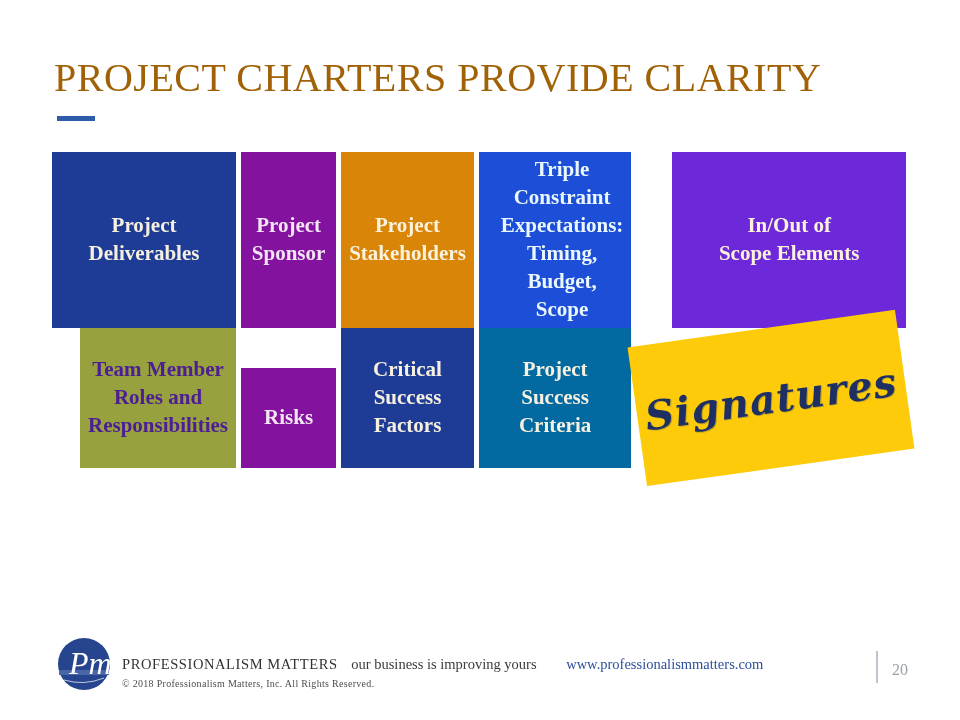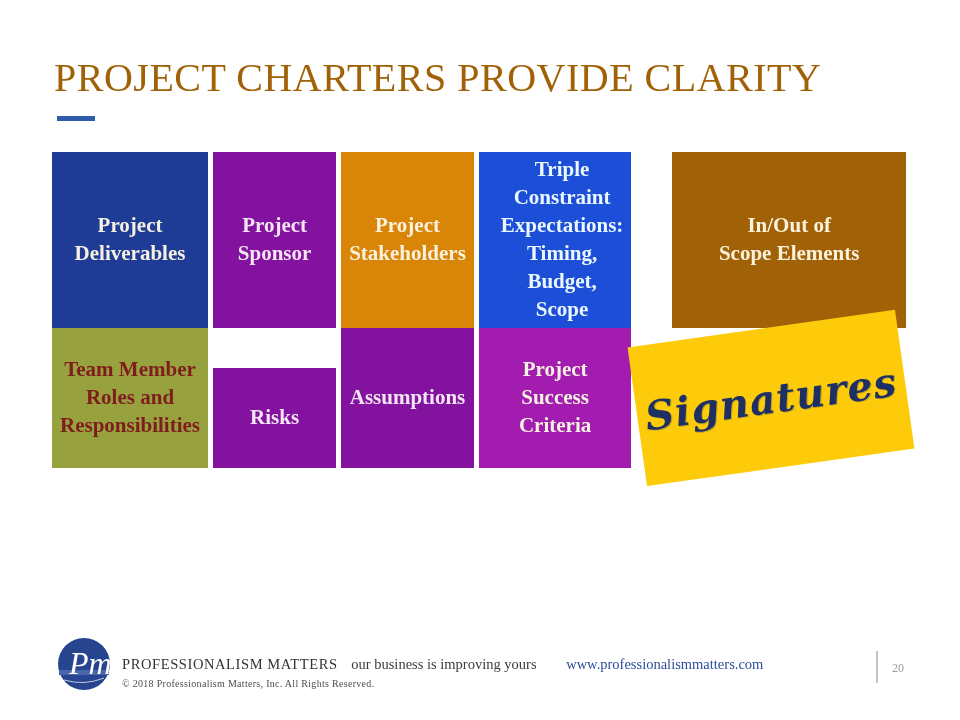--- a/index.html
+++ b/index.html
@@ -126,7 +126,7 @@
 Expectations:
 Timing, Budget,
 Scope</div>
-  <div class="tile" style="background-color: #a16207; color: rgb(251, 242, 221); margin-left: 36px;">In/Out of
+  <div class="tile" style="background-color: #6d28d9; color: rgb(251, 242, 221); margin-left: 36px;">In/Out of
 Scope Elements</div>
   <div class="tile" style="background-color: rgb(151, 161, 62); color: #7f1d1d;">Team Member
 Roles and

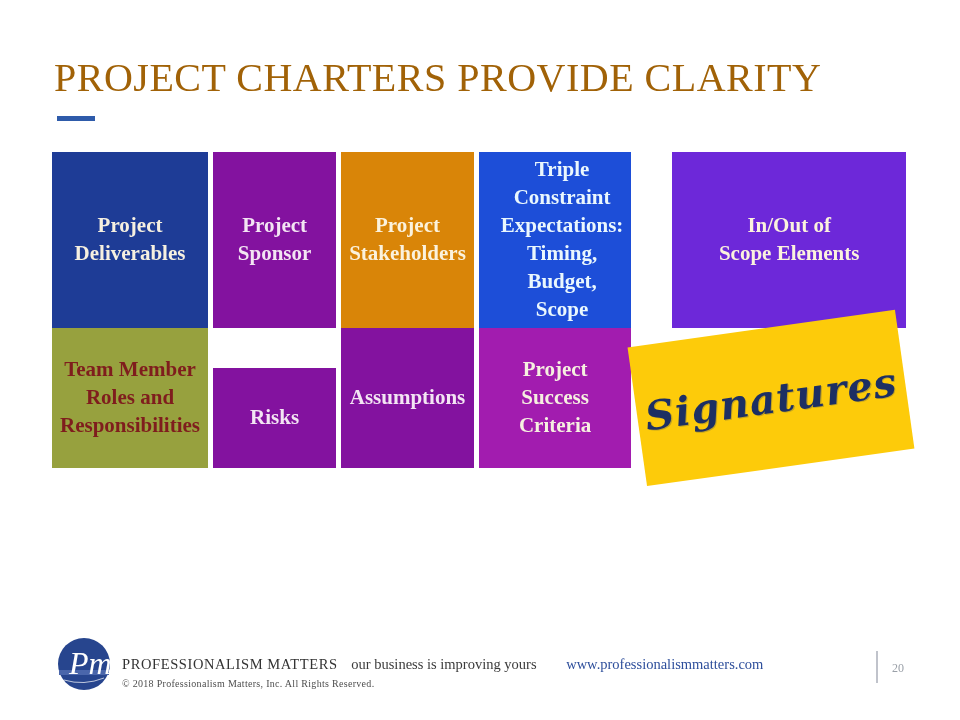--- a/index.html
+++ b/index.html
@@ -128,7 +128,7 @@
 Scope</div>
   <div class="tile" style="background-color: #6d28d9; color: rgb(251, 242, 221); margin-left: 36px;">In/Out of
 Scope Elements</div>
-  <div class="tile" style="background-color: rgb(151, 161, 62); color: #7f1d1d;">Team Member
+  <div class="tile" style="background-color: rgb(151, 161, 62); color: #4c1d95; margin-left: 28px;">Team Member
 Roles and
 Responsibilities</div>
   <div class="tile" style="background-color: rgb(131, 18, 159); color: rgb(243, 229, 243); margin-top: 40px;">Risks</div>

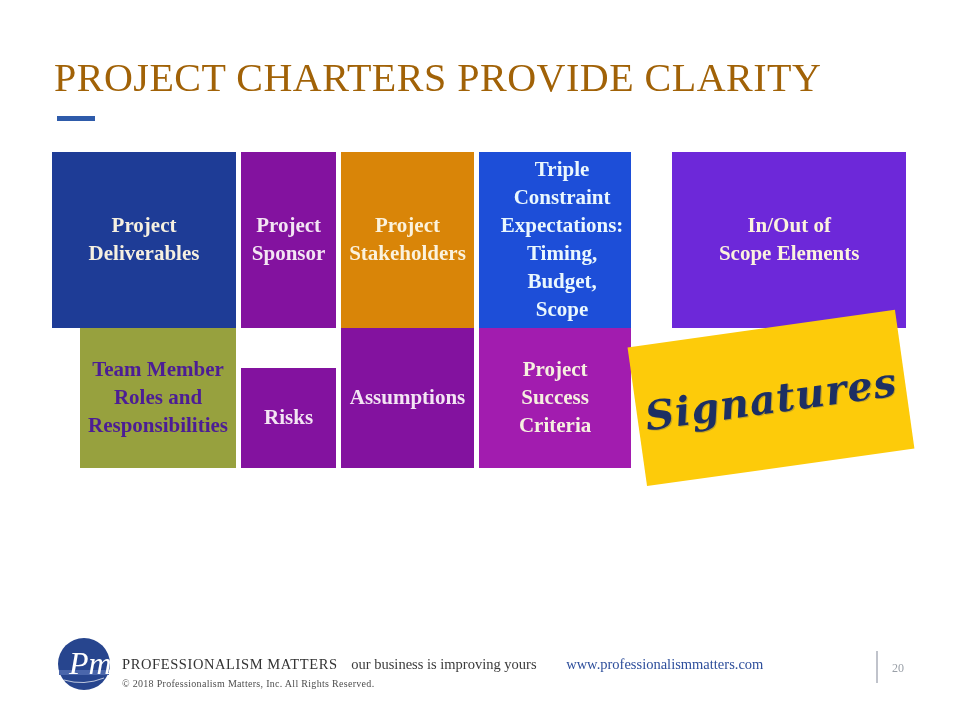--- a/index.html
+++ b/index.html
@@ -132,6 +132,8 @@
 Roles and
 Responsibilities</div>
   <div class="tile" style="background-color: rgb(131, 18, 159); color: rgb(243, 229, 243); margin-top: 40px;">Risks</div>
+  <div class="tile" style="background-color: rgb(30, 60, 150); color: rgb(246, 240, 224);">Critical Success
+Factors</div>
   <div class="tile" style="background-color: rgb(131, 18, 159); color: rgb(243, 229, 243);">Assumptions</div>
   <div class="tile" style="background-color: #a21caf; color: rgb(246, 240, 224);">Project Success
 Criteria</div>

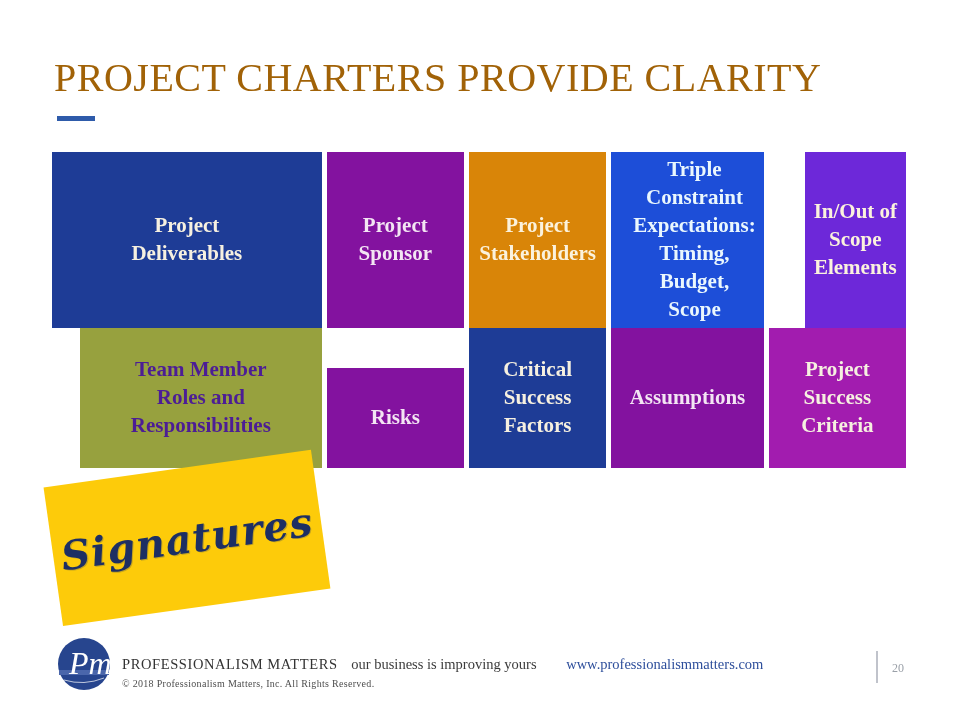--- a/index.html
+++ b/index.html
@@ -135,7 +135,7 @@
   <div class="tile" style="background-color: rgb(30, 60, 150); color: rgb(246, 240, 224);">Critical Success
 Factors</div>
   <div class="tile" style="background-color: rgb(131, 18, 159); color: rgb(243, 229, 243);">Assumptions</div>
-  <div class="tile" style="background-color: #a21caf; color: rgb(246, 240, 224);">Project Success
+  <div class="tile" style="background-color: #0369a1; color: rgb(246, 240, 224);">Project Success
 Criteria</div>
   <div class="tile script" style="background-color: rgb(253, 203, 10); color: rgb(29, 47, 99);">Signatures</div>
 </div>

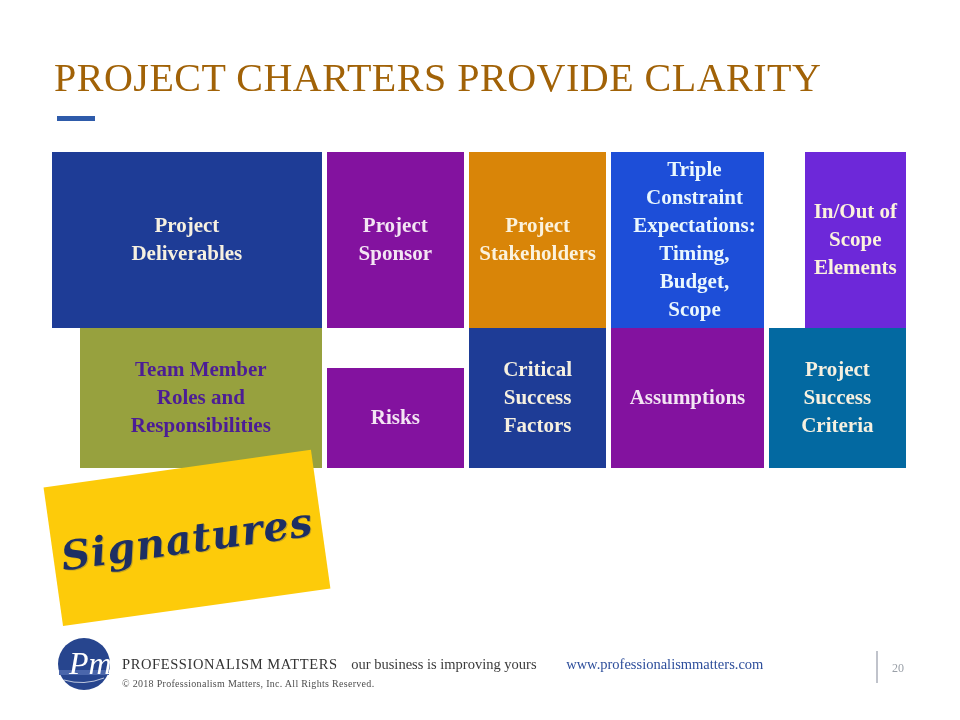--- a/index.html
+++ b/index.html
@@ -134,7 +134,6 @@
   <div class="tile" style="background-color: rgb(131, 18, 159); color: rgb(243, 229, 243); margin-top: 40px;">Risks</div>
   <div class="tile" style="background-color: rgb(30, 60, 150); color: rgb(246, 240, 224);">Critical Success
 Factors</div>
-  <div class="tile" style="background-color: rgb(131, 18, 159); color: rgb(243, 229, 243);">Assumptions</div>
   <div class="tile" style="background-color: #0369a1; color: rgb(246, 240, 224);">Project Success
 Criteria</div>
   <div class="tile script" style="background-color: rgb(253, 203, 10); color: rgb(29, 47, 99);">Signatures</div>

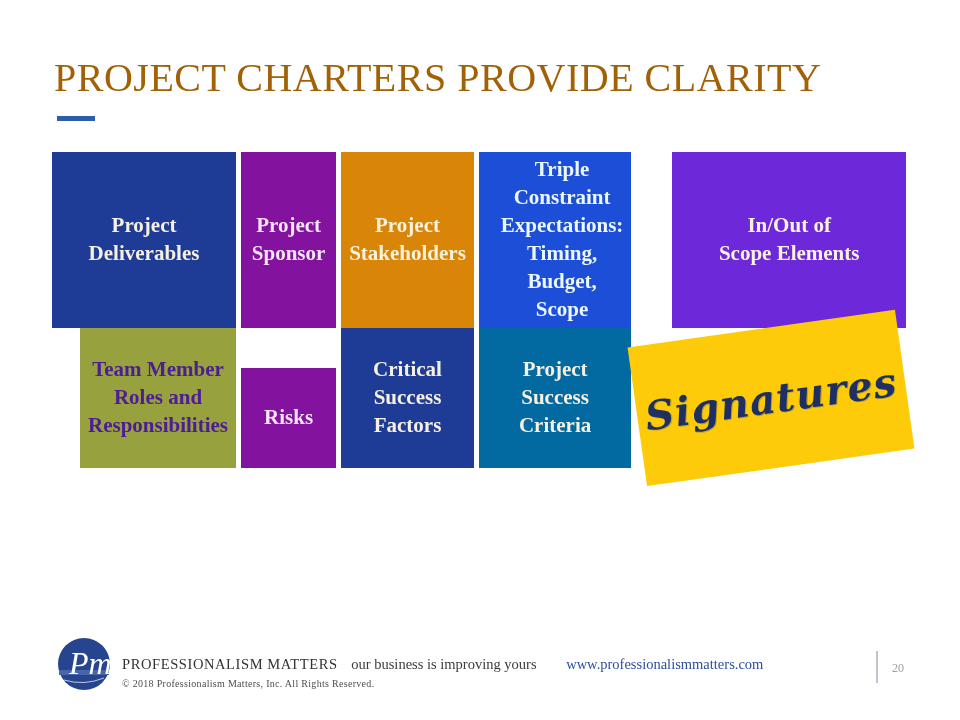--- a/index.html
+++ b/index.html
@@ -105,7 +105,7 @@
   .page-number {
     position: absolute;
     left: 892px; top: 661px;
-    font-size: 12px;
+    font-size: 16px;
     color: #9aa0a8;
   }
 </style>

